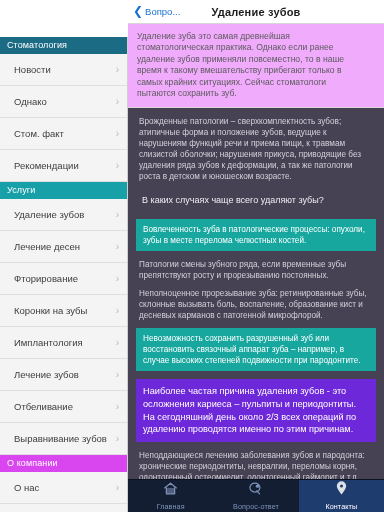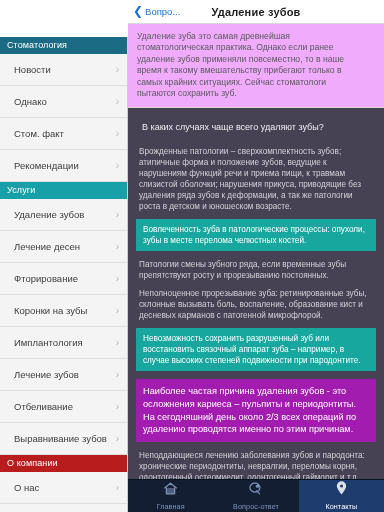--- a/index.html
+++ b/index.html
@@ -309,8 +309,8 @@
     <div id="intro">Удаление зуба это самая древнейшая стоматологическая практика. Однако если ранее удаление зубов применяли повсеместно, то в наше время к такому вмешательству прибегают только в самых крайних ситуациях. Сейчас стоматологи пытаются сохранить зуб.</div>
 
     <div id="article">
+      <div class="blk plain">Врожденные патологии – сверхкомплектность зубов; атипичные форма и положение зубов, ведущие к нарушениям функций речи и приема пищи, к травмам слизистой оболочки; нарушения прикуса, приводящие без удаления ряда зубов к деформации, а так же патологии роста в детском и юношеском возрасте.</div>
       <div class="blk q">В каких случаях чаще всего удаляют зубы?</div>
-      <div class="blk plain">Врожденные патологии – сверхкомплектность зубов; атипичные форма и положение зубов, ведущие к нарушениям функций речи и приема пищи, к травмам слизистой оболочки; нарушения прикуса, приводящие без удаления ряда зубов к деформации, а так же патологии роста в детском и юношеском возрасте.</div>
       <div class="blk hl">Вовлеченность зуба в патологические процессы: опухоли, зубы в месте перелома челюстных костей.</div>
       <div class="blk plain">Патологии смены зубного ряда, если временные зубы препятствуют росту и прорезыванию постоянных.</div>
       <div class="blk plain">Неполноценное прорезывание зуба: ретинированные зубы, склонные вызывать боль, воспаление, образование кист и десневых карманов с патогенной микрофлорой.</div>

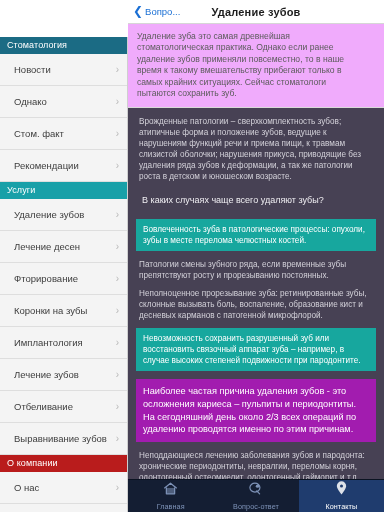--- a/index.html
+++ b/index.html
@@ -175,7 +175,7 @@
     margin-top: 1px;
   }
   .blk.hl.deep {
-    background: #a21caf;
+    background: #6d28d9;
     font-size: 9.2px;
     line-height: 12.6px;
     padding: 6px 7px 6px 7px;

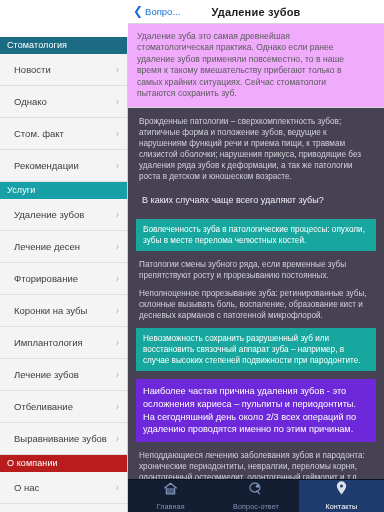--- a/index.html
+++ b/index.html
@@ -50,7 +50,7 @@
   .sb-section.teal-dark { background: #1b6b84; }
   .sb-section.teal      { background: #18a0a8; }
   .sb-section.teal2     { background: #14a3a8; }
-  .sb-section.green     { background: #b91c1c; }
+  .sb-section.green     { background: #d946ef; }
 
   .sb-item {
     height: 32px;

